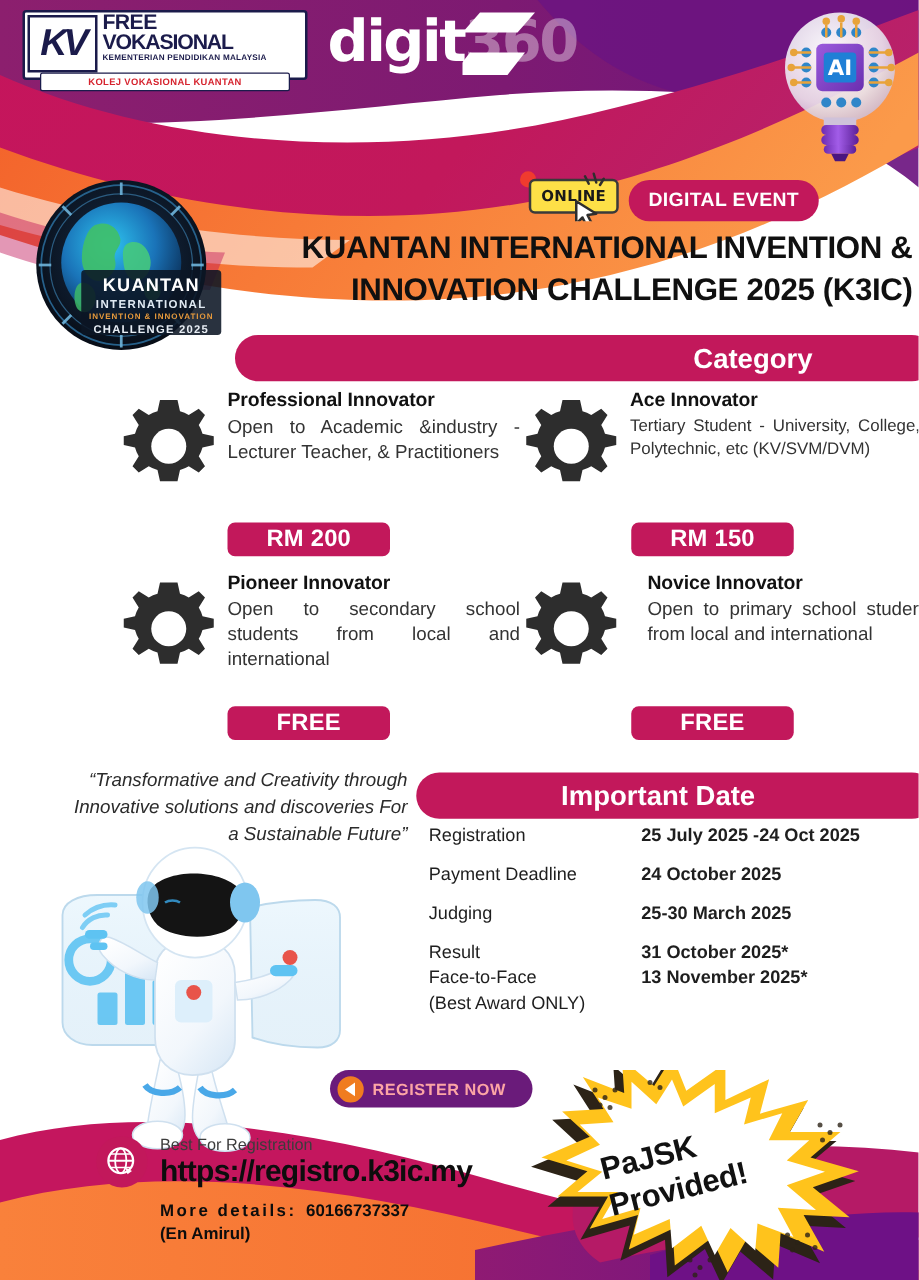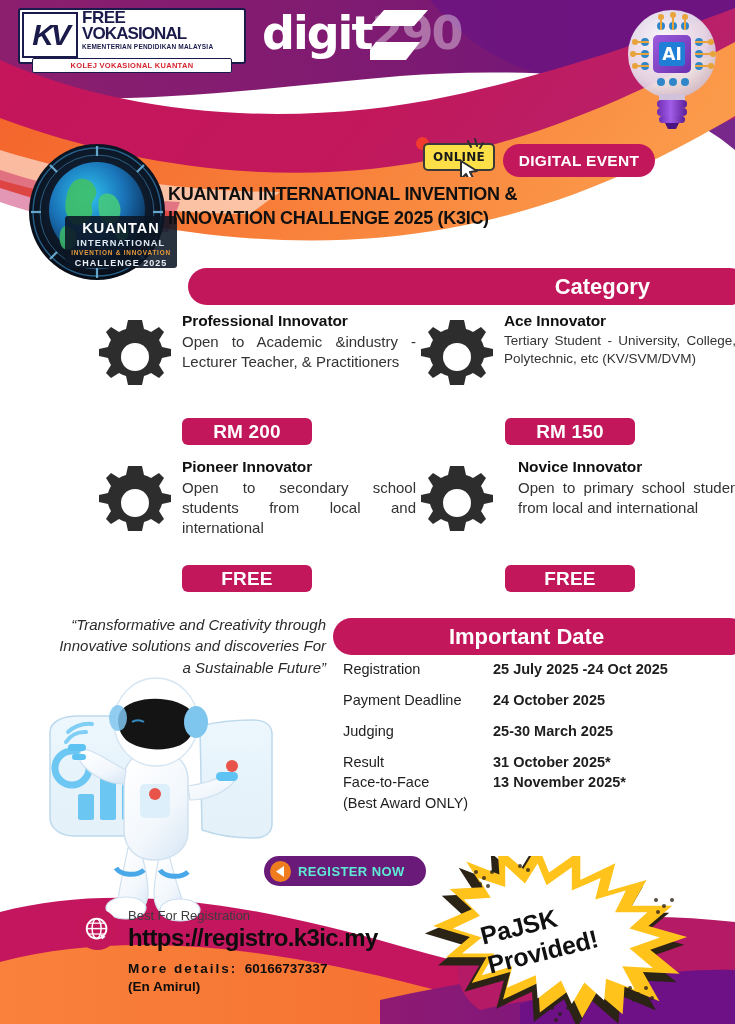--- a/index.html
+++ b/index.html
@@ -268,7 +268,7 @@
       <polygon points="14,2 58,2 44,18 0,18" fill="#ffffff"></polygon>
       <polygon points="6,34 50,34 36,52 -8,52" fill="#ffffff"></polygon>
     </svg>
-    <span>digit</span><span class="d360">290</span>
+    <span>digit</span><span class="d360">360</span>
   </div>
 
   <div class="ai-bulb">

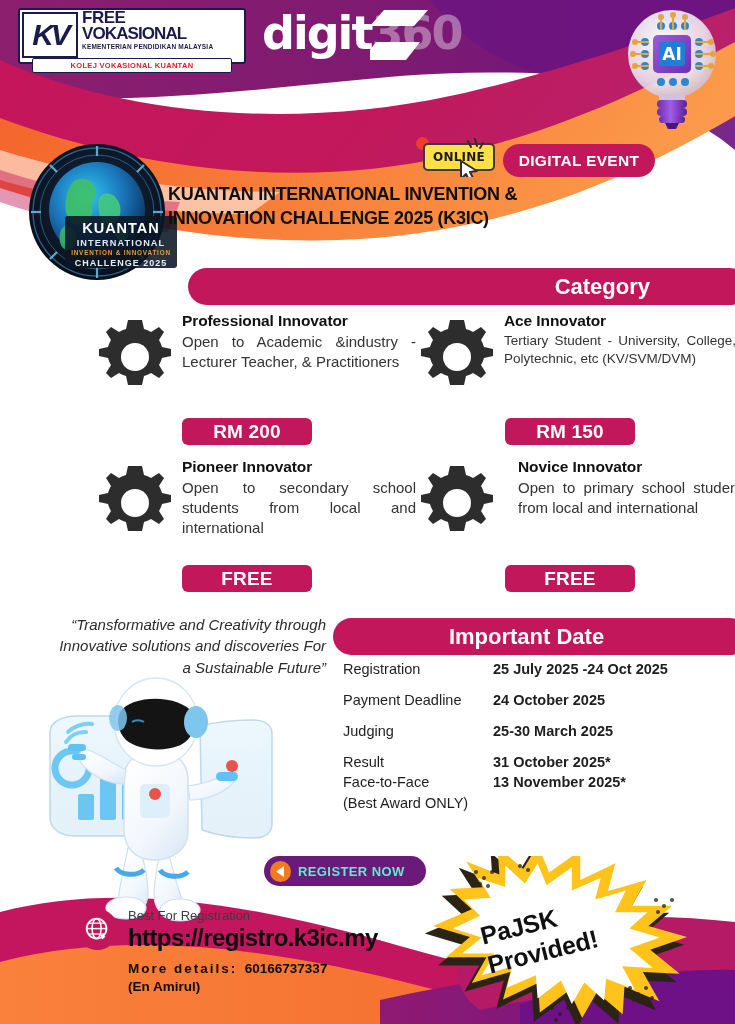--- a/index.html
+++ b/index.html
@@ -90,8 +90,8 @@
   
   .main-title {
     position:absolute; left:168px; top:182px; width:562px; z-index:6;
-    text-align:left; color:#101010;
-    font-size:18px; font-weight:900; line-height:1.34; letter-spacing:-0.3px;
+    text-align:right; color:#101010;
+    font-size:25px; font-weight:900; line-height:1.34; letter-spacing:-0.3px;
   }
 
   

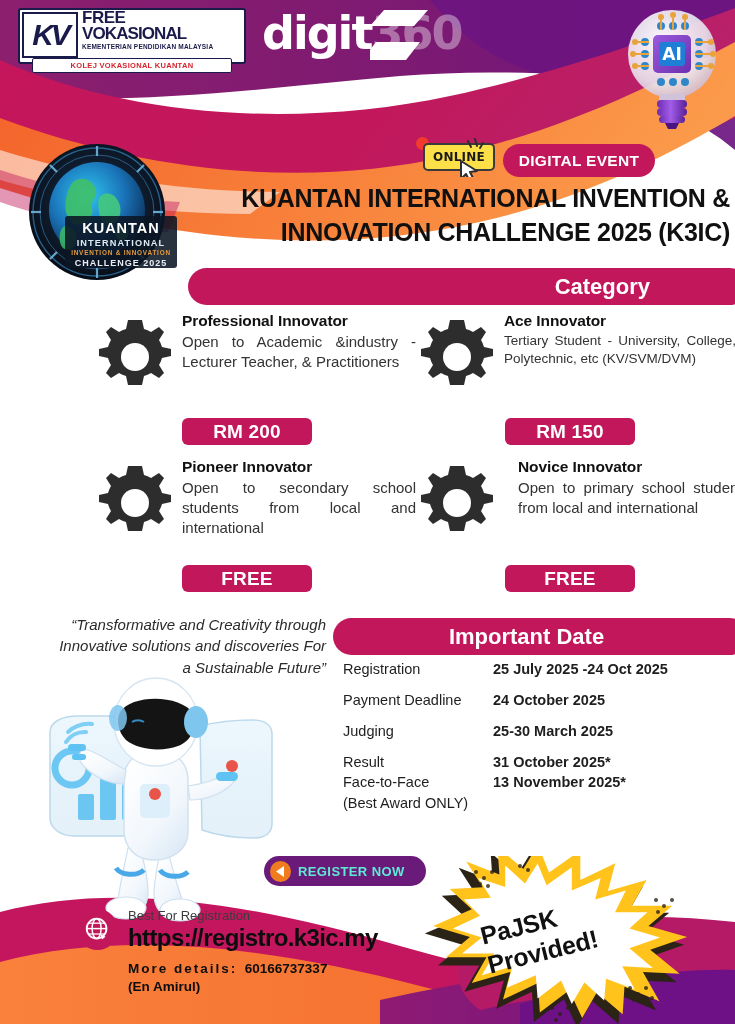--- a/index.html
+++ b/index.html
@@ -143,7 +143,7 @@
 
   
   .dates { position:absolute; left:343px; top:660px; width:390px; z-index:5; }
-  .dates .row { display:flex; margin-bottom:12px; }
+  .dates .row { display:flex; margin-bottom:12px;gap:20px; }
   .dates .lbl { width:150px; font-size:14.5px; color:#1e1e1e; line-height:1.3; }
   .dates .val { flex:1; font-size:14.5px; color:#1e1e1e; font-weight:700; line-height:1.3; }
   .dates .row.tight { margin-bottom:2px; }

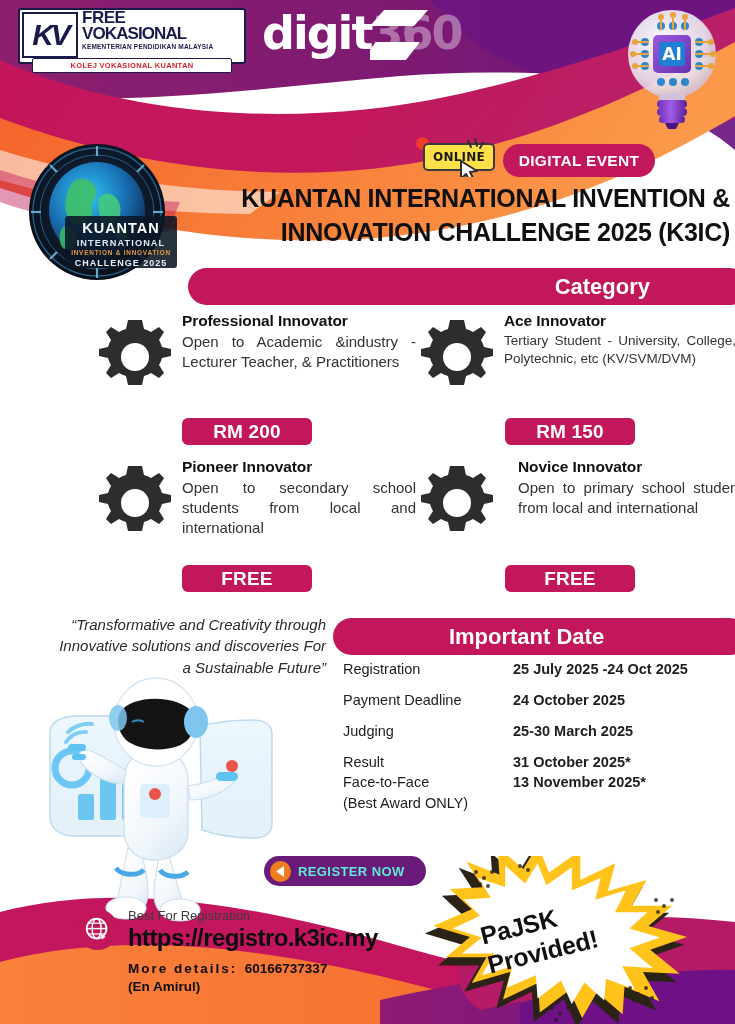--- a/index.html
+++ b/index.html
@@ -159,7 +159,7 @@
     display:flex; align-items:center; justify-content:center; flex:0 0 auto;
   }
   .register .rlabel {
-    color:#5eead4; font-size:13px; font-weight:800; letter-spacing:0.4px;
+    color:#fca5a5; font-size:13px; font-weight:800; letter-spacing:0.4px;
   }
 
   

